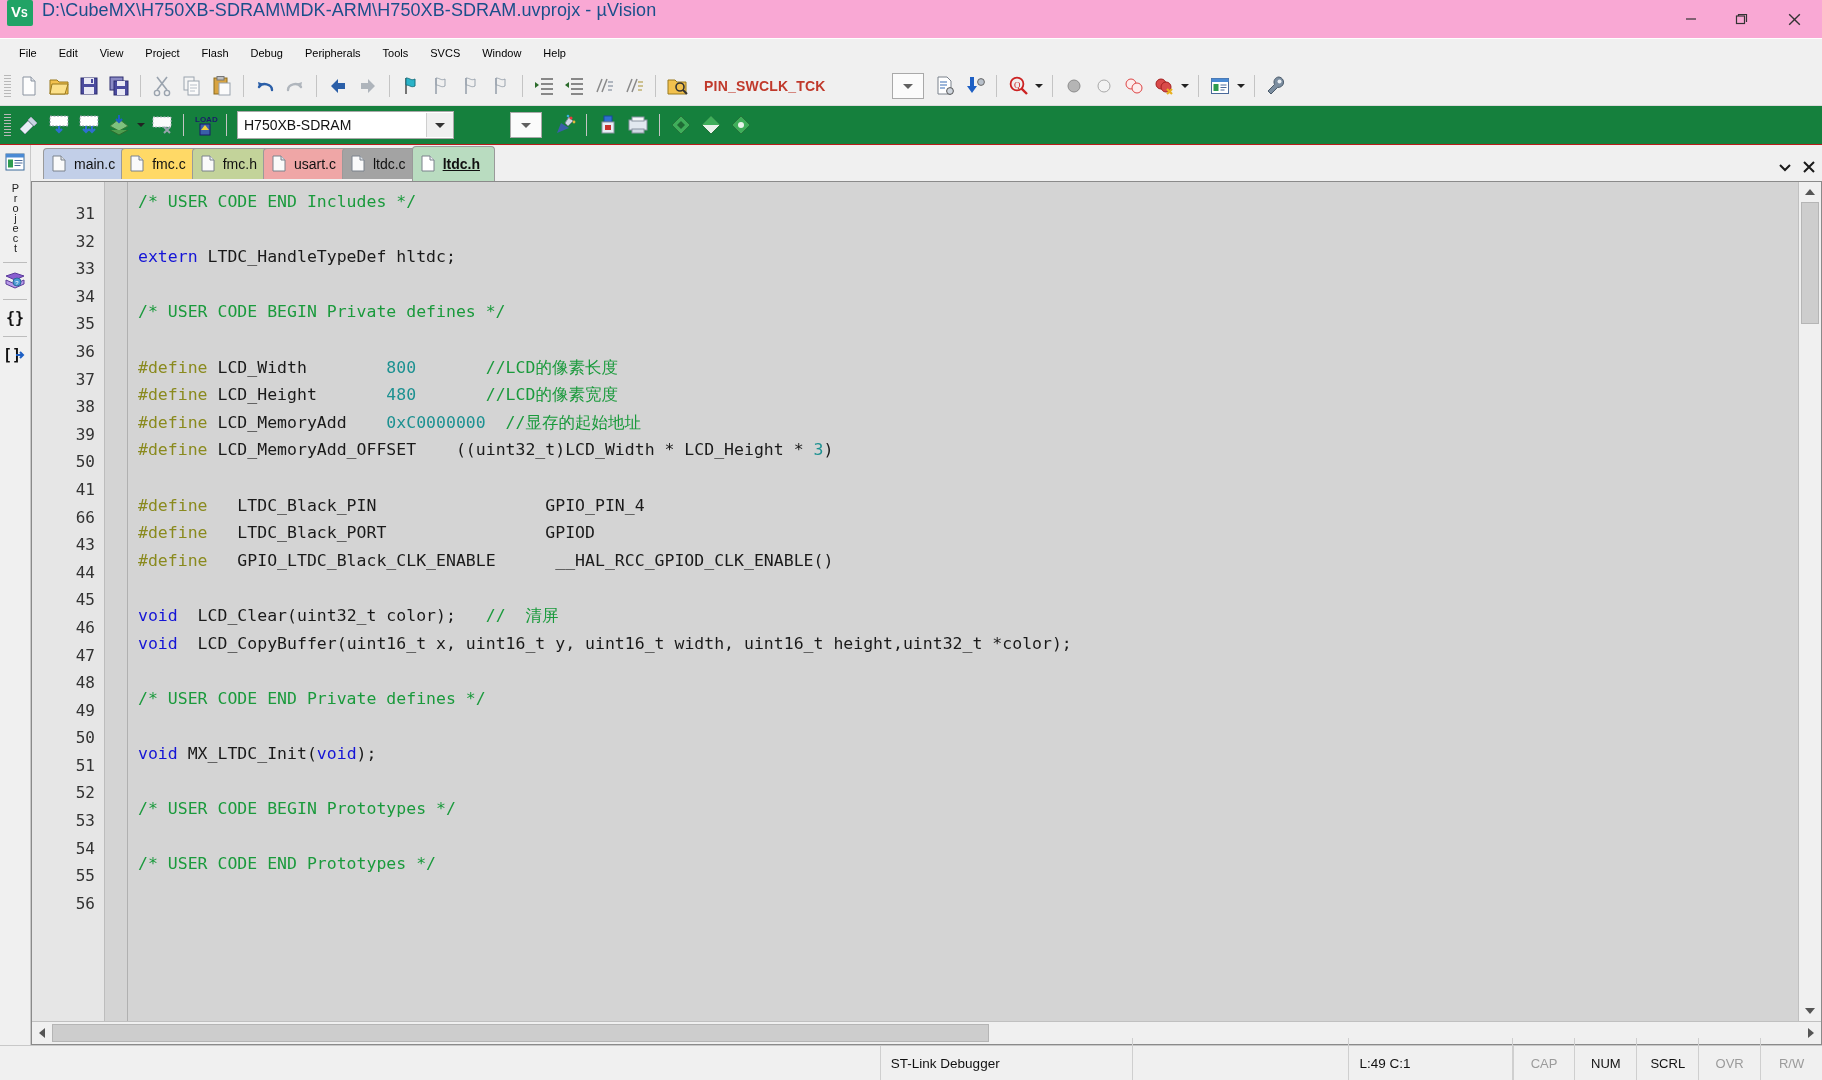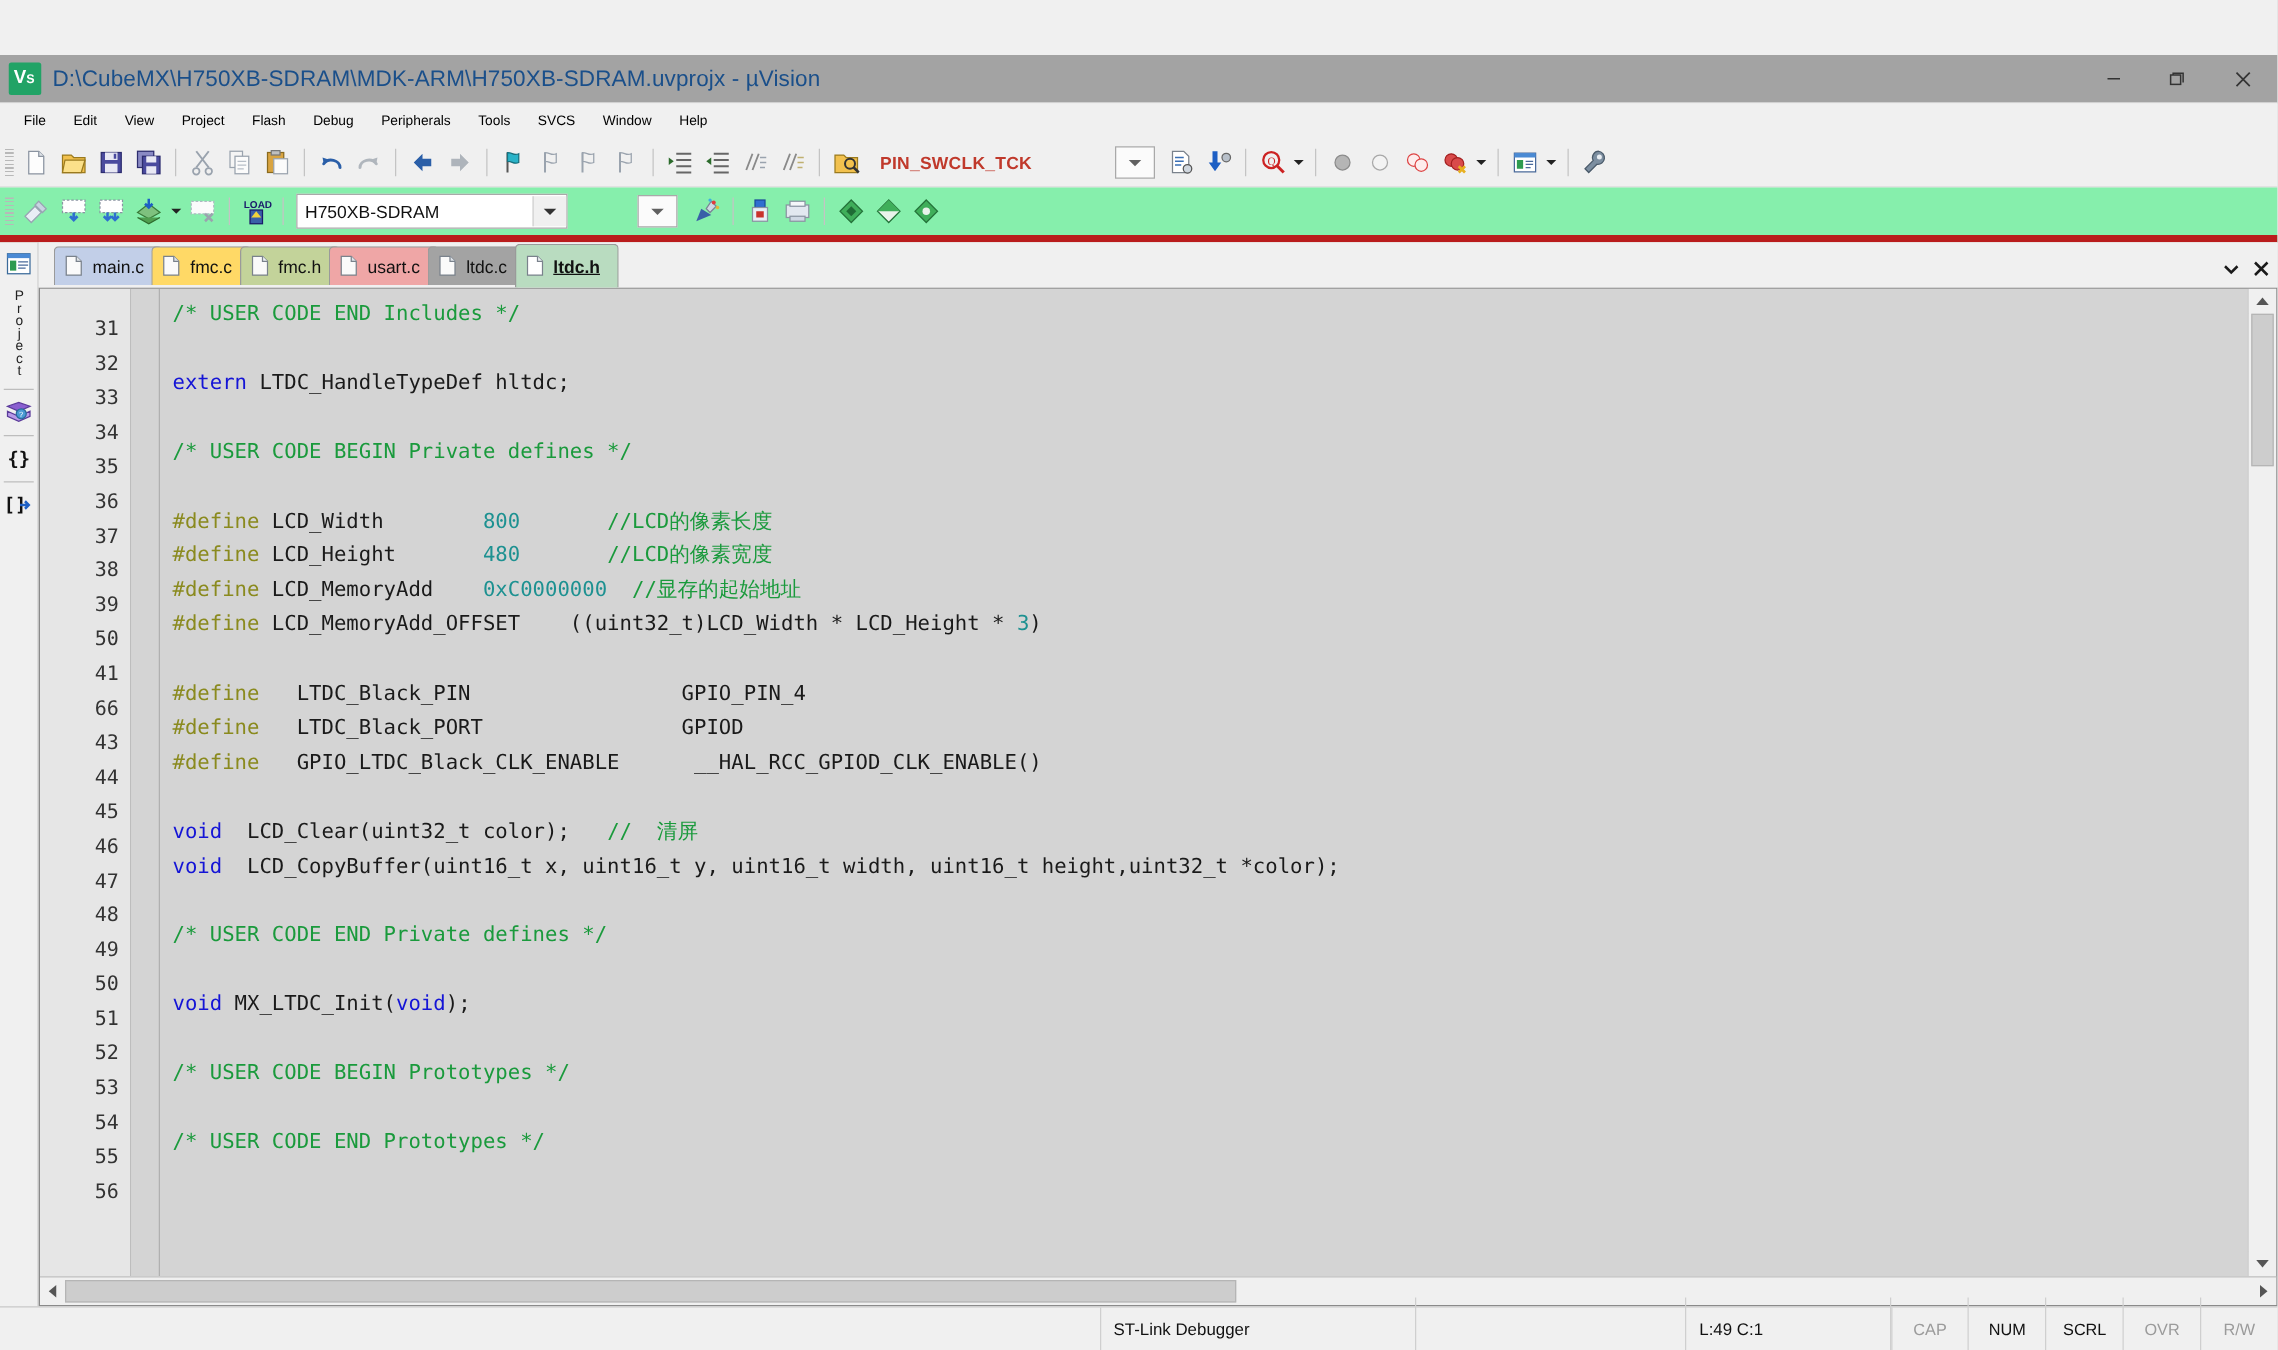--- a/index.html
+++ b/index.html
@@ -12,8 +12,8 @@
   .app{width:1822px;height:1080px;display:flex;flex-direction:column;background:#f0f0f0;}
 
   
-  .titlebar{height:38px;background:#a3a3a3;display:flex;align-items:center;flex:0 0 38px;
-            border-bottom:1px solid #ffffff;margin-top:44px;}
+  .titlebar{height:38px;background:#f9a8d4;display:flex;flex:0 0 38px;
+            border-bottom:1px solid #ffffff;}
   .tb-icon{width:26px;height:26px;margin-left:7px;margin-right:9px;background:#21a366;
            border-radius:2px;position:relative;flex:0 0 26px;}
   .tb-icon:before{content:"V";position:absolute;left:4px;top:3px;color:#fff;font-size:15px;

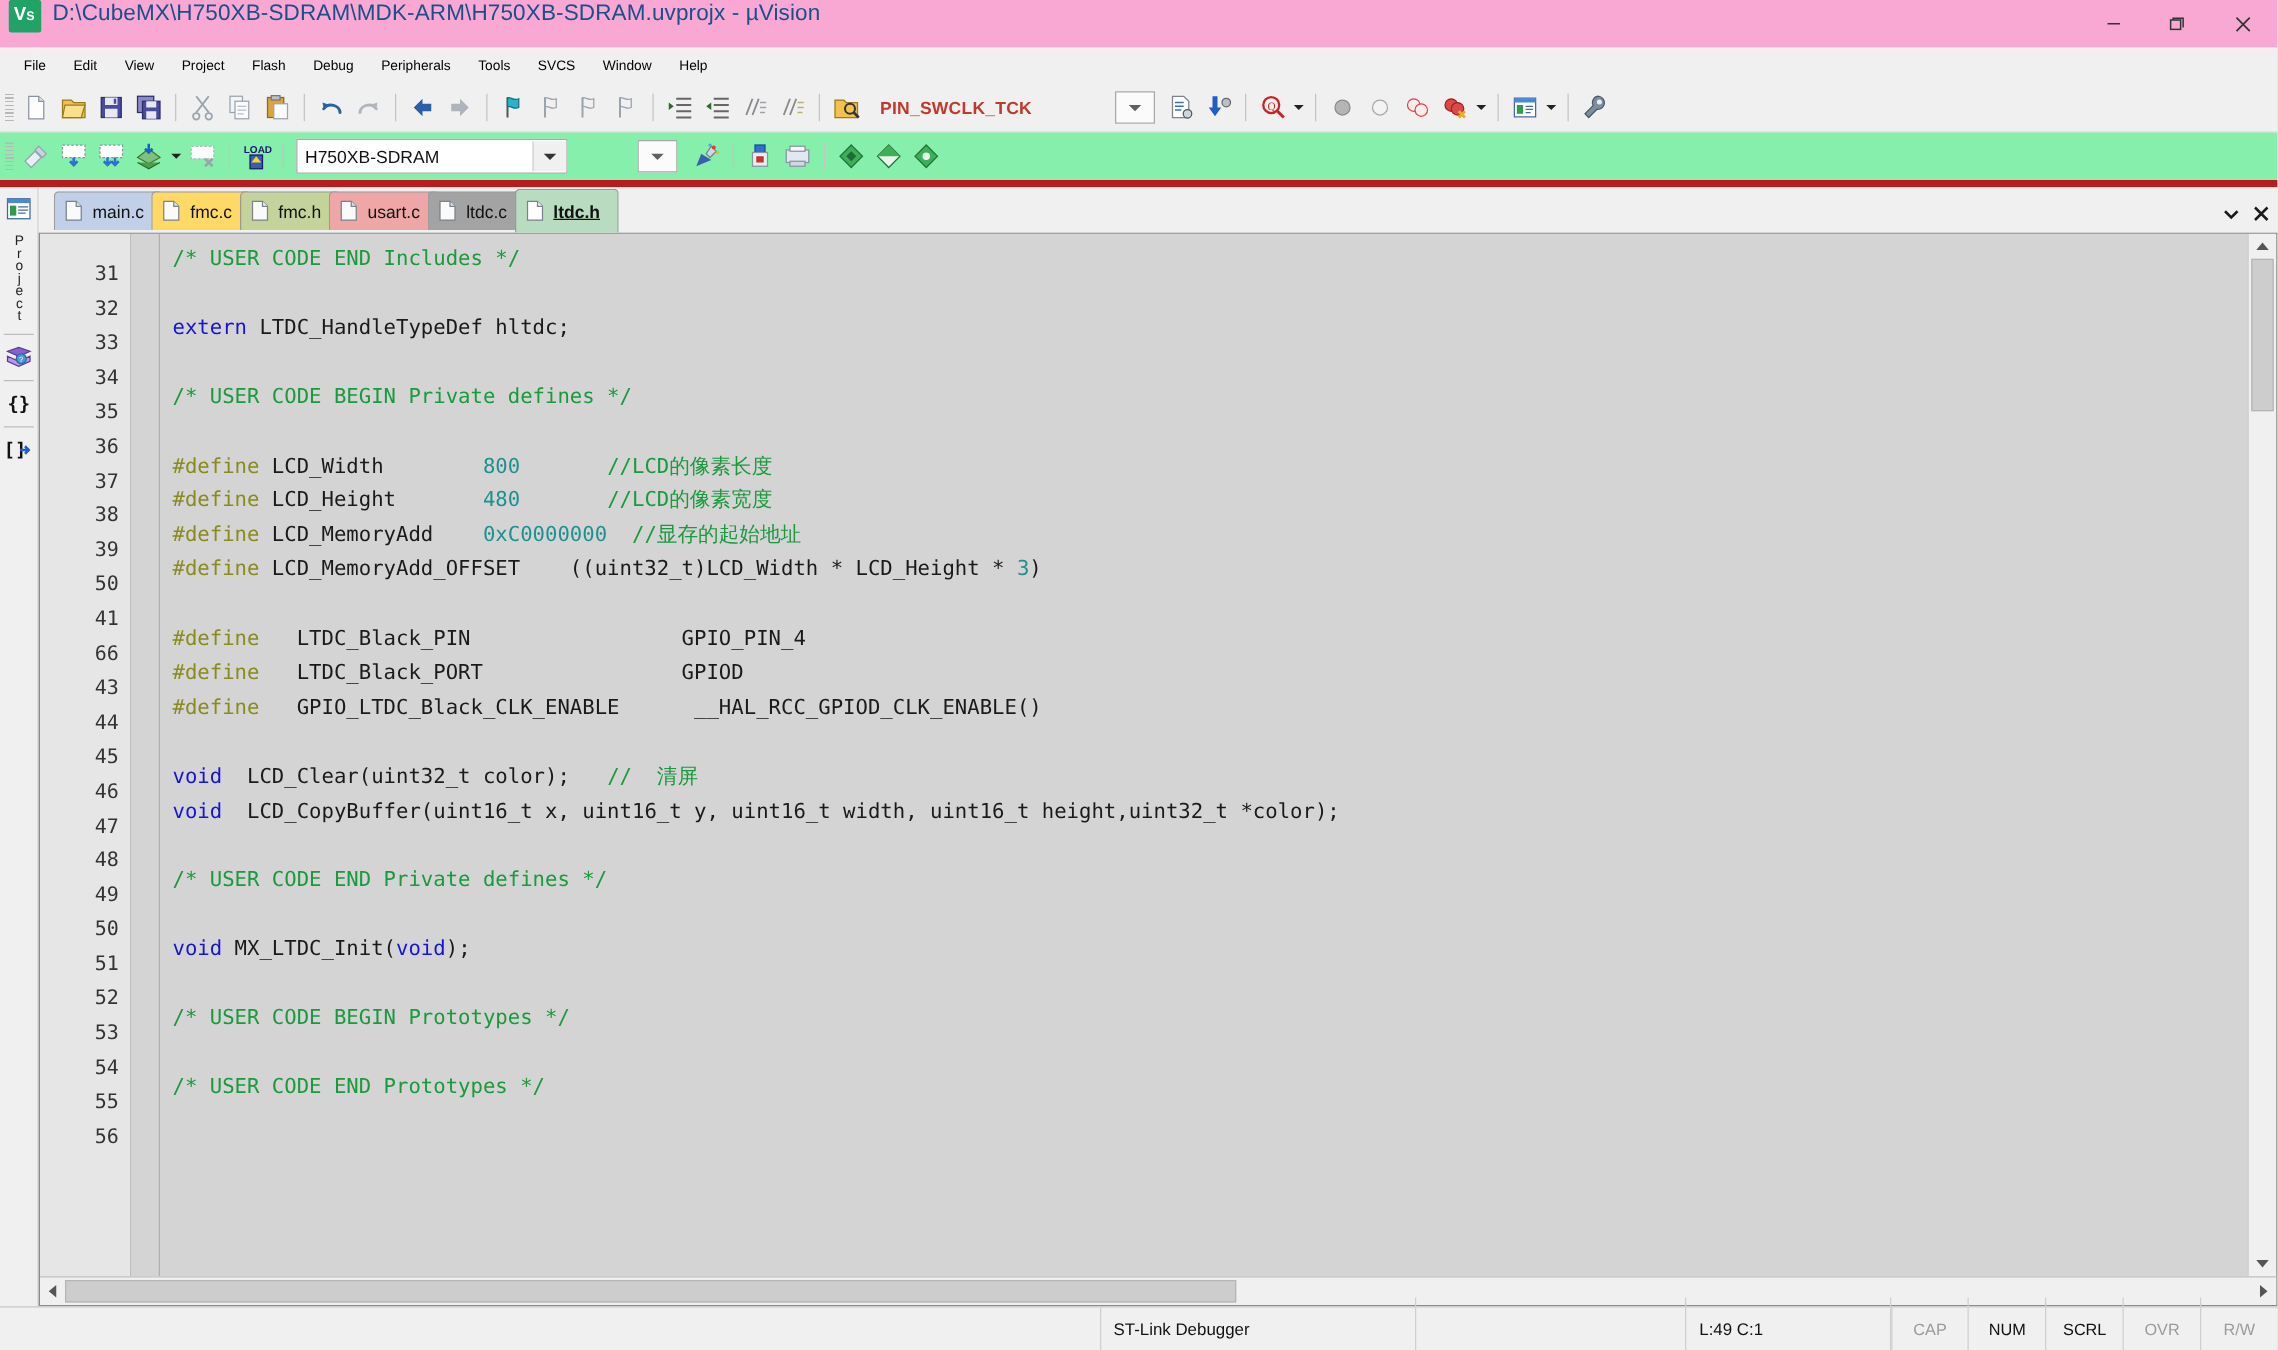--- a/index.html
+++ b/index.html
@@ -35,8 +35,8 @@
   
   .toolbar{height:38px;background:#f0f0f0;display:flex;align-items:center;flex:0 0 38px;
            border-bottom:1px solid #dcdcdc;padding-left:2px;}
-  .toolbar2{height:38px;background:#86efac;display:flex;align-items:center;flex:0 0 38px;
-            border-bottom:6px solid #b91c1c;padding-left:2px;}
+  .toolbar2{height:38px;background:#15803d;display:flex;align-items:center;flex:0 0 38px;
+            border-bottom:1px solid #b91c1c;padding-left:2px;}
   .grip{width:7px;height:22px;margin:0 3px 0 2px;flex:0 0 7px;
         background:repeating-linear-gradient(to bottom,#b8b8b8 0 1px,transparent 1px 3px);}
   .tbsep{width:1px;height:22px;background:#c4c4c4;margin:0 6px;flex:0 0 1px;}

